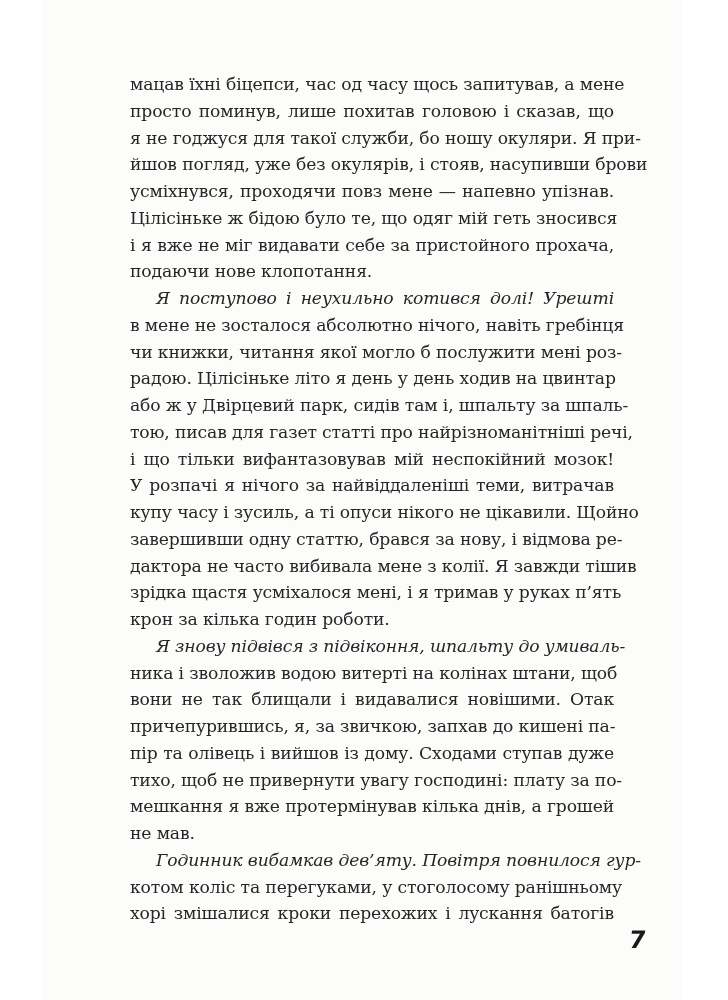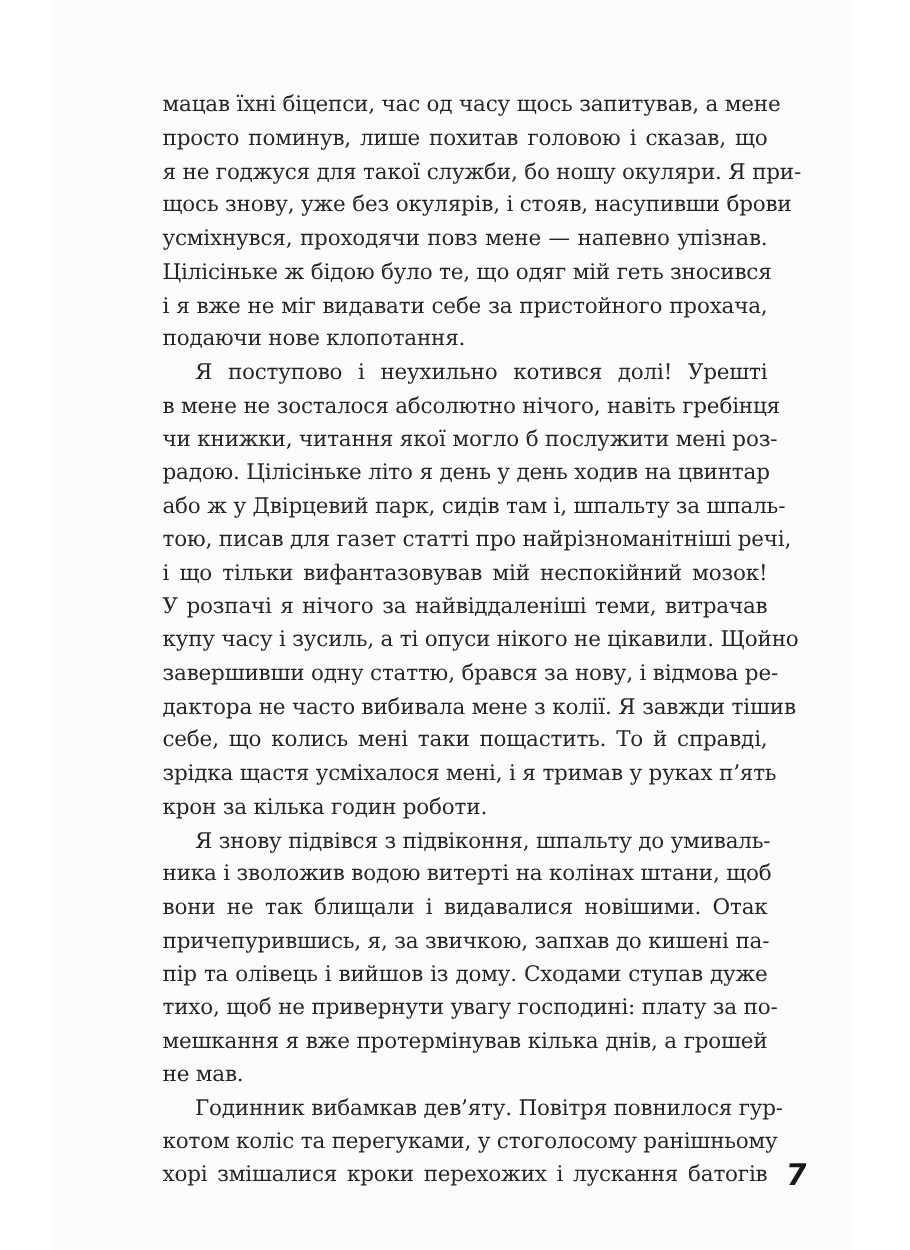--- a/index.html
+++ b/index.html
@@ -65,7 +65,7 @@
         <span class="line">мацав їхні біцепси, час од часу щось запитував, а мене</span>
         <span class="line">просто поминув, лише похитав головою і сказав, що</span>
         <span class="line">я не годжуся для такої служби, бо ношу окуляри. Я при-</span>
-        <span class="line">щось знову, уже без окулярів, і стояв, насупивши брови</span>
+        <span class="line">йшов погляд, уже без окулярів, і стояв, насупивши брови</span>
         <span class="line">усміхнувся, проходячи повз мене — напевно упізнав.</span>
         <span class="line">Цілісіньке ж бідою було те, що одяг мій геть зносився</span>
         <span class="line">і я вже не міг видавати себе за пристойного прохача,</span>

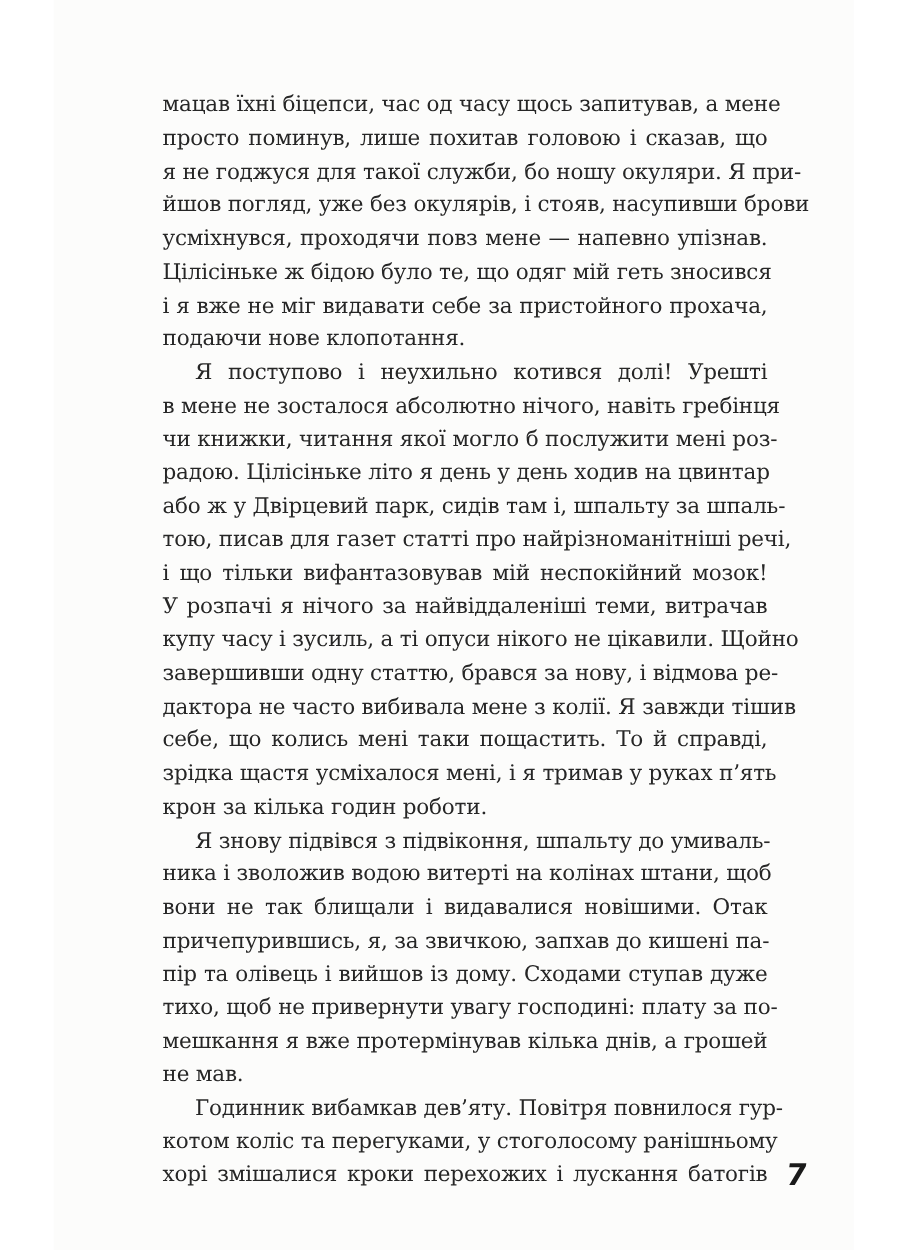--- a/index.html
+++ b/index.html
@@ -44,6 +44,7 @@
     }
     .line.indent {
       padding-left: 26px;
+      font-style: italic;
     }
     .page-number {
       position: absolute;

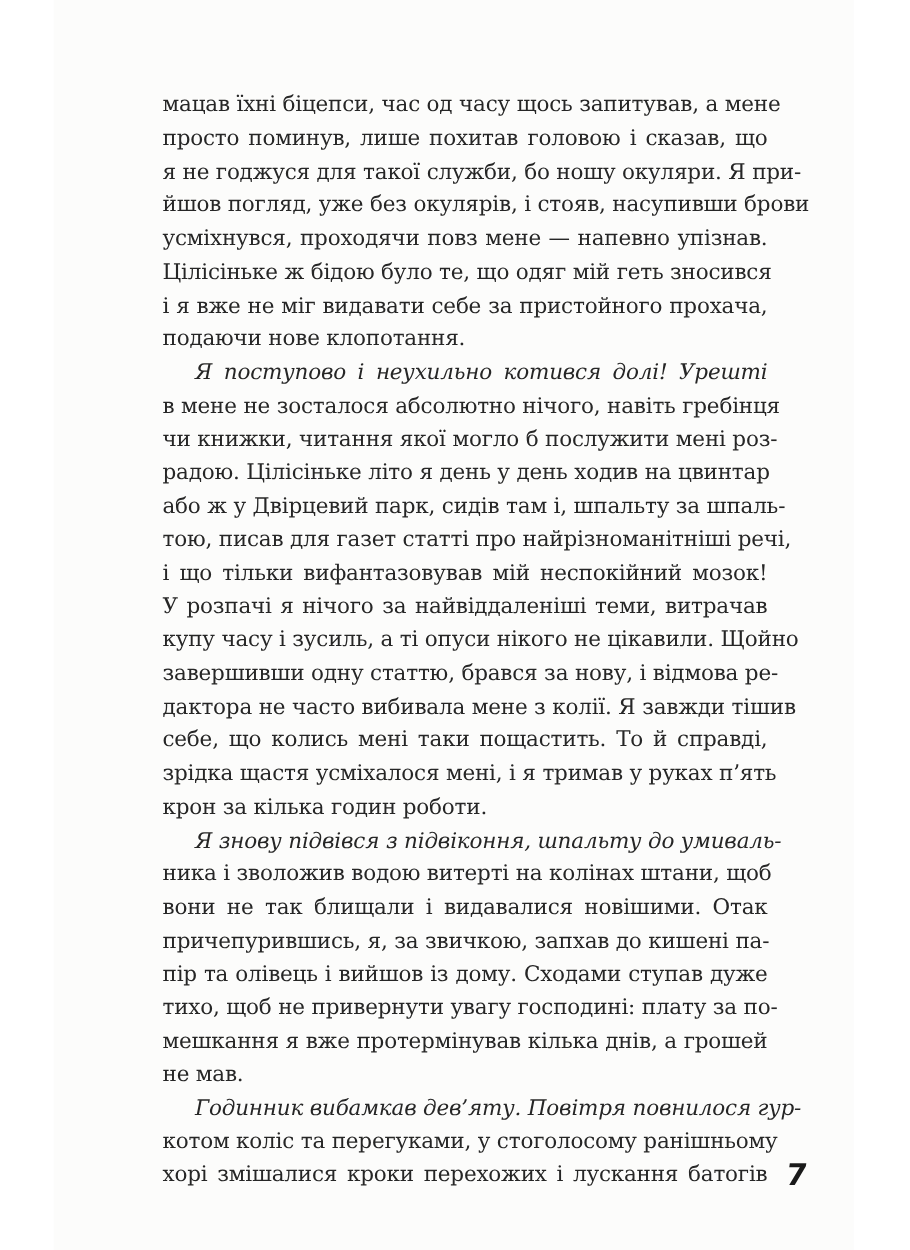--- a/index.html
+++ b/index.html
@@ -84,7 +84,6 @@
         <span class="line">купу часу і зусиль, а ті опуси нікого не цікавили. Щойно</span>
         <span class="line">завершивши одну статтю, брався за нову, і відмова ре-</span>
         <span class="line">дактора не часто вибивала мене з колії. Я завжди тішив</span>
-        <span class="line">себе, що колись мені таки пощастить. То й справді,</span>
         <span class="line">зрідка щастя усміхалося мені, і я тримав у руках п’ять</span>
         <span class="line last">крон за кілька годин роботи.</span>
       </div>

